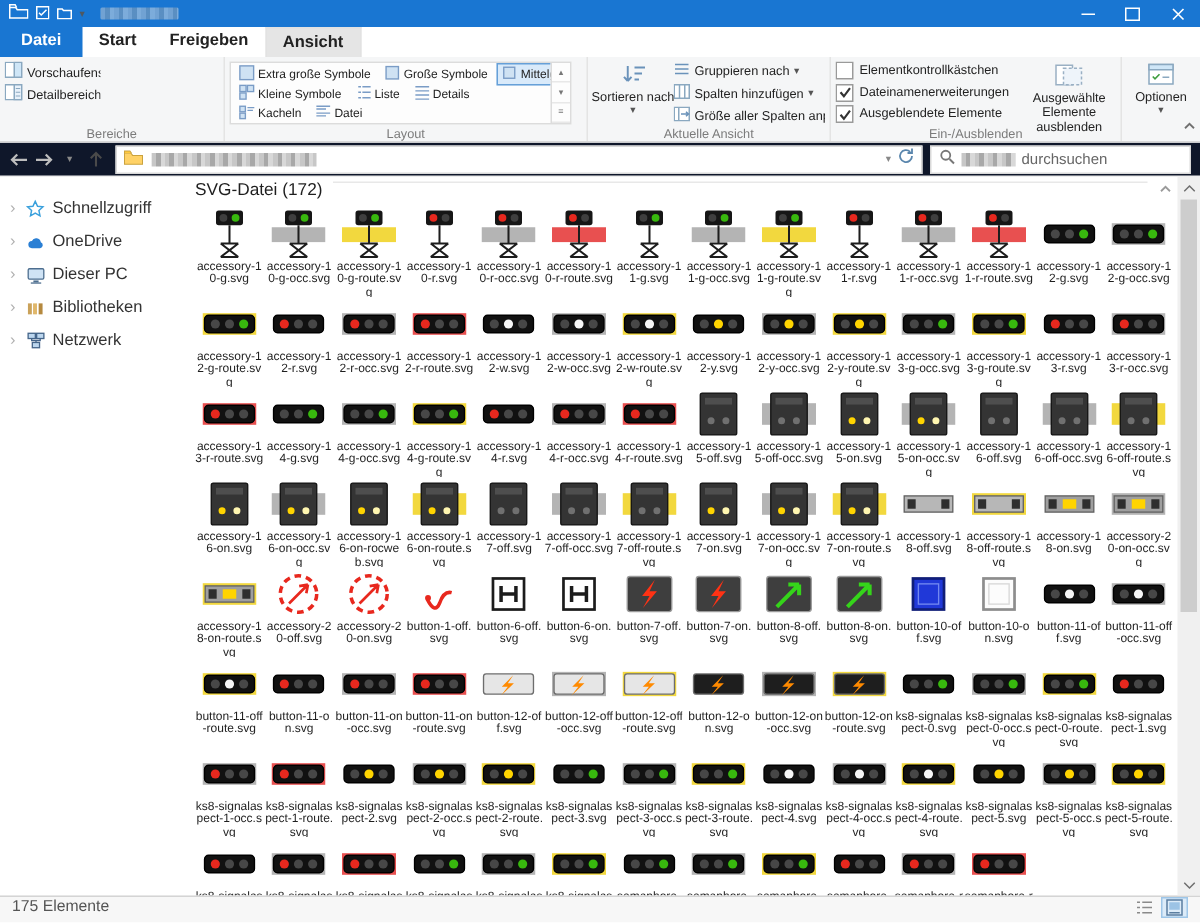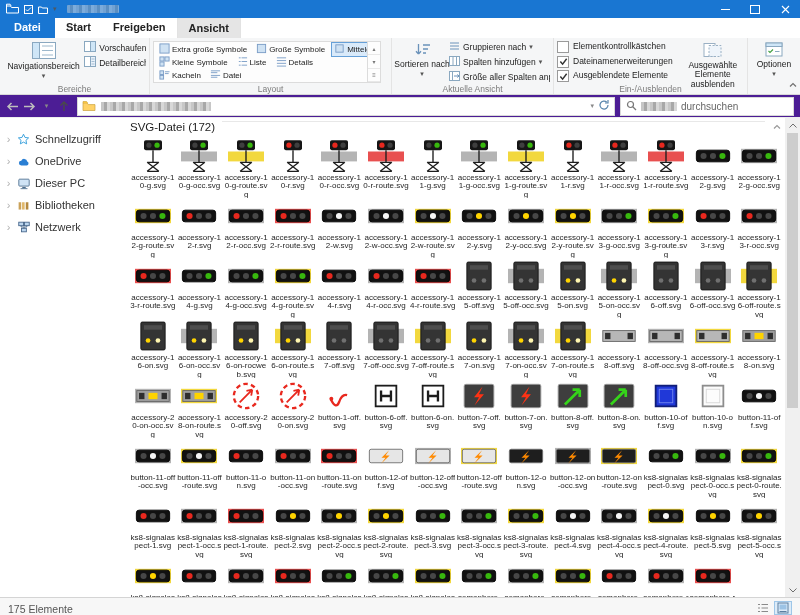--- a/index.html
+++ b/index.html
@@ -133,17 +133,6 @@
 
     <div class="rg" style="width:150px">
       <div class="rg-body">
-        <div class="bigbtn" style="width:80px">
-          <span>
-            <svg width="24" height="17" viewBox="0 0 24 17">
-                <rect x="0.5" y="0.5" width="23" height="16" fill="#fff" stroke="#8aa8c0"></rect>
-                <rect x="0.5" y="0.5" width="7" height="16" fill="#cfe6f7" stroke="#8aa8c0"></rect>
-                <path d="M10 4h11M10 8.5h11M10 13h11" stroke="#9db8cc"></path>
-              </svg>
-          </span>
-          <span>Navigationsbereich</span>
-          <span class="dd">▾</span>
-        </div>
         <div class="smallcol" style="width:64px">
           <div class="smallbtn">
             <span><svg width="12" height="11" viewBox="0 0 12 11">

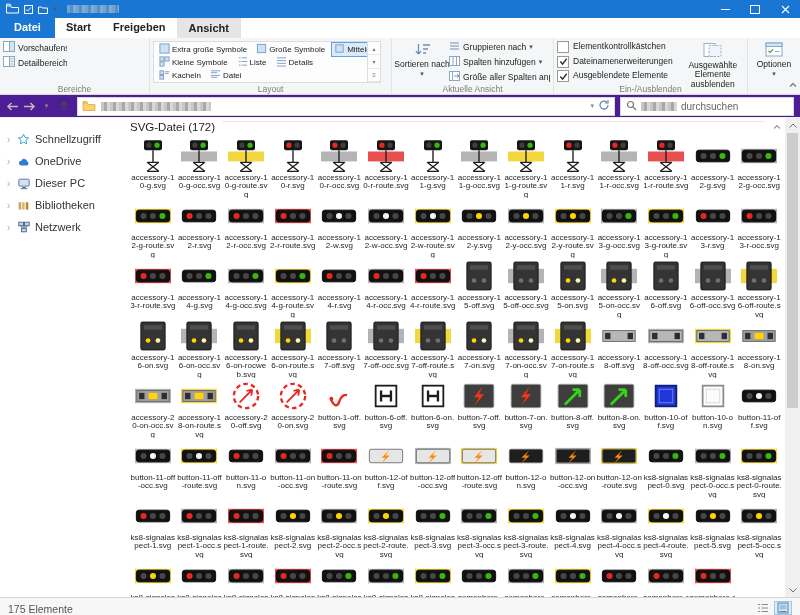--- a/index.html
+++ b/index.html
@@ -43,7 +43,7 @@
   .cbbox{width:10px;height:10px;border:1px solid #9a9a9a;background:#fff;display:flex;align-items:center;justify-content:center;flex:0 0 auto;}
   .ribbon-collapse{position:absolute;right:2px;bottom:1px;}
   
-  .navbar{height:22px;display:flex;align-items:center;background:#4c1d95;border-bottom:1px solid #eeeeee;
+  .navbar{height:22px;display:flex;align-items:center;background:#0f172a;border-bottom:1px solid #eeeeee;
     padding:0 4px;flex:0 0 auto;}
   .navbtn{width:17px;height:18px;display:flex;align-items:center;justify-content:center;}
   .addr{flex:1;height:17px;border:1px solid #d9d9d9;background:#fff;display:flex;align-items:center;

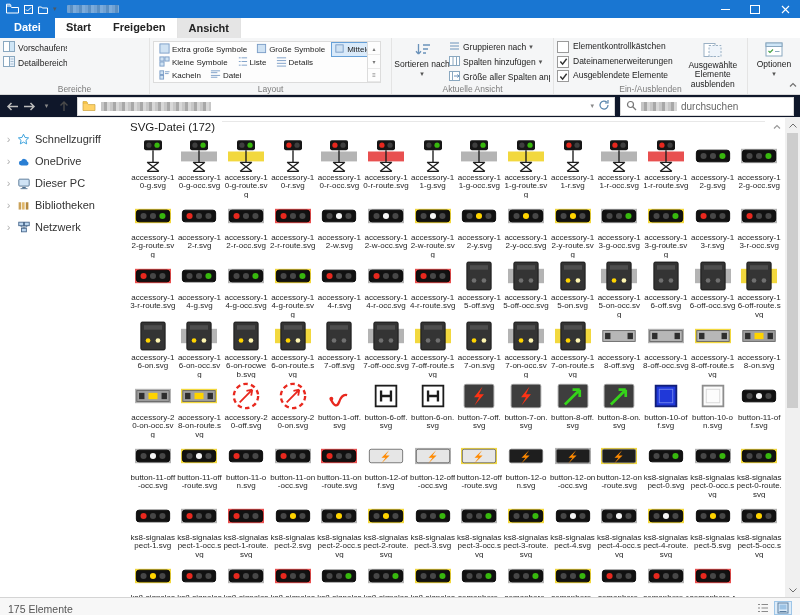--- a/index.html
+++ b/index.html
@@ -1063,17 +1063,6 @@
           <div class="tile">
             <div class="ticon">
               <svg viewBox="0 0 40 40" width="36" height="36">
-                <rect x="0" y="12" width="40" height="16" fill="#b4b4b4"></rect>
-                <rect x="2" y="14" width="36" height="12" fill="#b7b7b7" stroke="#636363"></rect>
-                <rect x="4.5" y="16.5" width="6" height="7" fill="#2e2e2e"></rect>
-                <rect x="29.5" y="16.5" width="6" height="7" fill="#2e2e2e"></rect>
-              </svg>
-            </div>
-            <div class="tlabel">accessory-18-off-occ.svg</div>
-          </div>
-          <div class="tile">
-            <div class="ticon">
-              <svg viewBox="0 0 40 40" width="36" height="36">
                 <rect x="0" y="12" width="40" height="16" fill="#f2d83e"></rect>
                 <rect x="2" y="14" width="36" height="12" fill="#b7b7b7" stroke="#636363"></rect>
                 <rect x="4.5" y="16.5" width="6" height="7" fill="#2e2e2e"></rect>

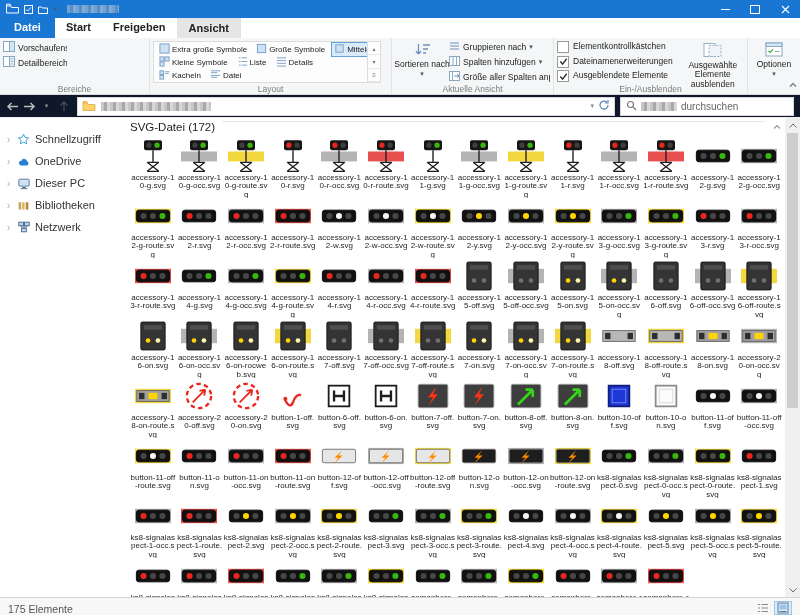--- a/index.html
+++ b/index.html
@@ -74,7 +74,7 @@
   .sarr.down{position:absolute;bottom:0;left:0;right:0;}
   .vthumb{position:absolute;top:15px;left:2px;right:2px;height:275px;background:#cdcdcd;}
   
-  .statusbar{height:17px;border-top:1px solid #d4d4d4;background:#f7f7f7;display:flex;align-items:flex-end;
+  .statusbar{height:17px;border-top:1px solid #d4d4d4;background:#f7f7f7;display:flex;align-items:flex-start;
     font-size:10.5px;color:#555;padding:0 8px;flex:0 0 auto;}
   .viewtoggles{margin-left:auto;display:flex;gap:2px;}
   .vtbtn{width:18px;height:14px;display:flex;align-items:center;justify-content:center;}

